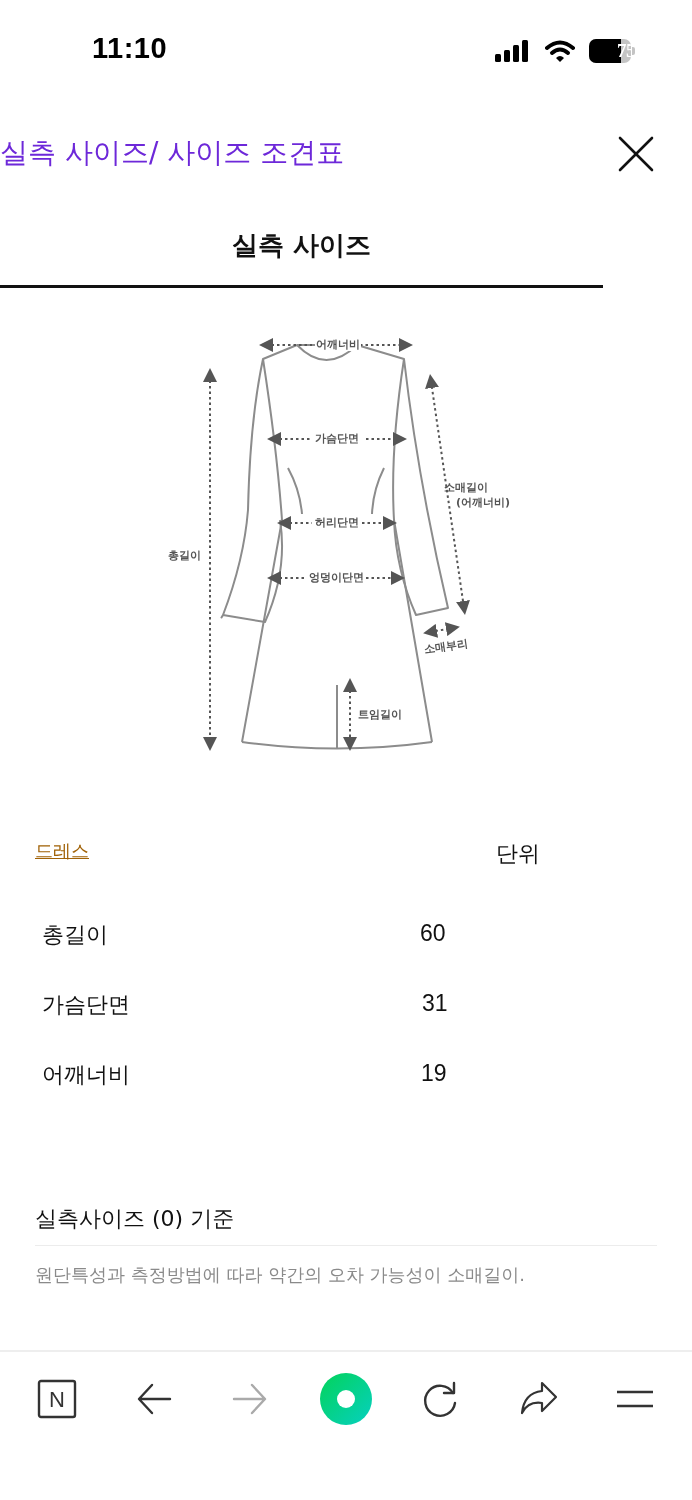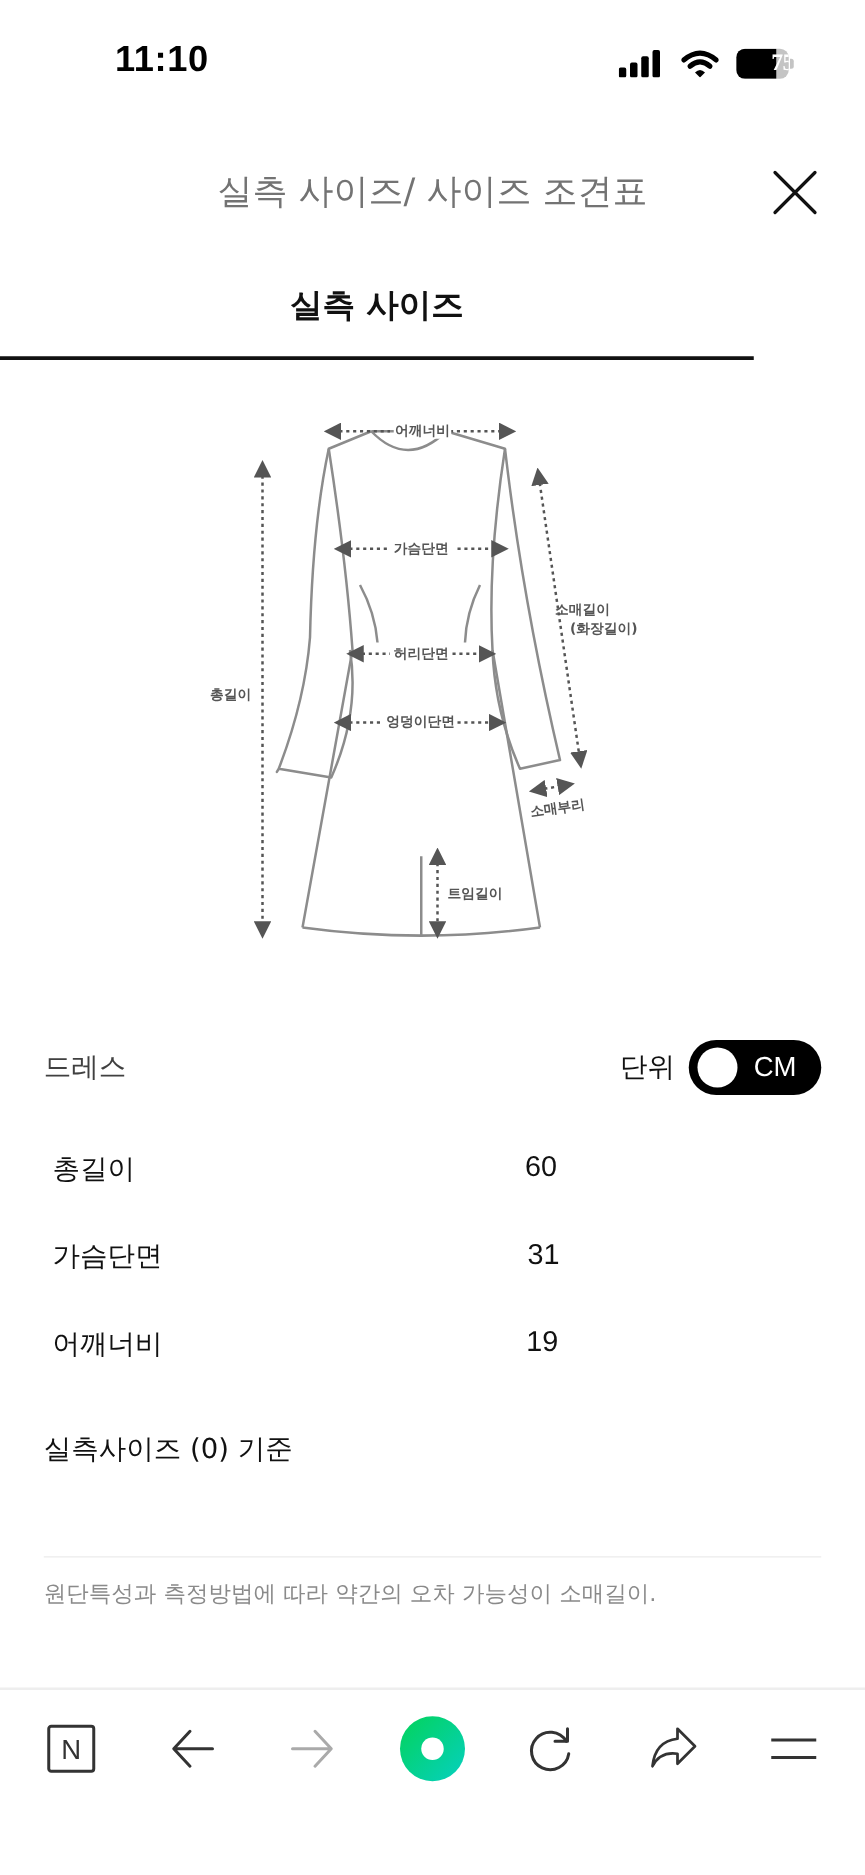--- a/index.html
+++ b/index.html
@@ -18,7 +18,7 @@
 
     
     .header { position: absolute; left: 0; top: 110px; width: 692px; height: 90px; }
-    .header-title { position: absolute; left: 0; right: 0; top: 24px; text-align: center; font-size: 28px; color: #737373; }
+    .header-title { position: absolute; left: 0; right: 0; top: 24px; text-align: left; font-size: 28px; color: #6d28d9; }
     .close-btn { position: absolute; left: 612px; top: 130px; width: 46px; height: 46px; cursor: pointer; }
 
     

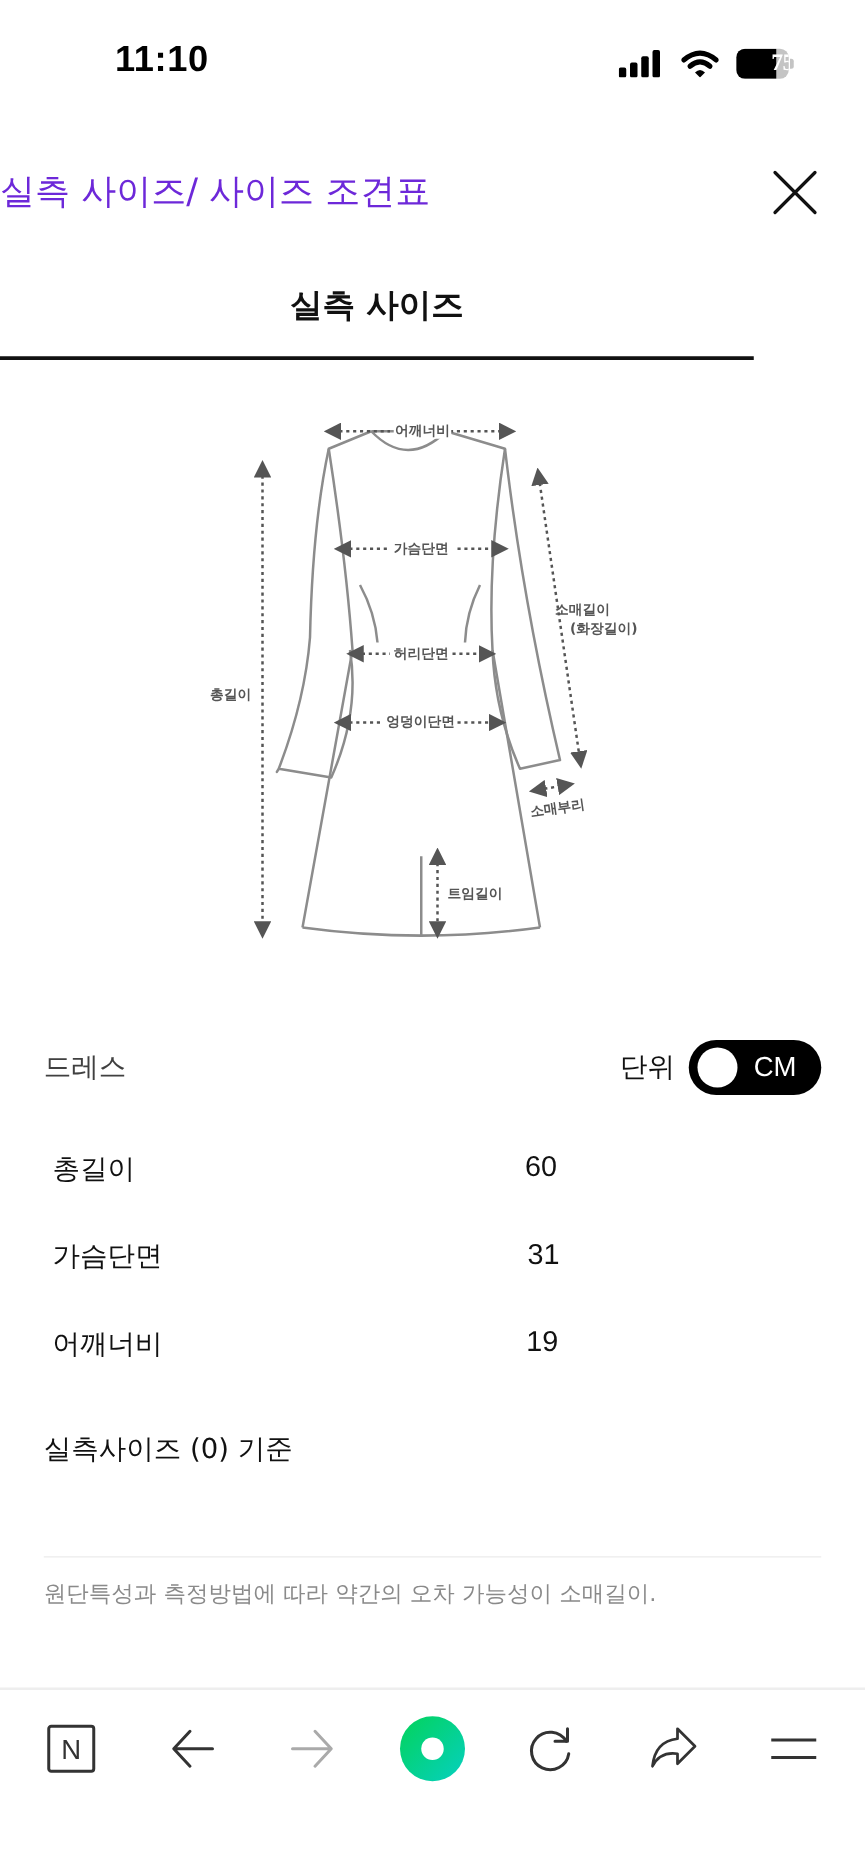--- a/index.html
+++ b/index.html
@@ -151,7 +151,7 @@
   <div class="dlabel" style="left:149px; top:241px;">엉덩이단면</div>
   <div class="dlabel" style="left:8px; top:219px;">총길이</div>
   <div class="dlabel" style="left:284px; top:151px;">소매길이</div>
-  <div class="dlabel" style="left:296px; top:166px;">(화장길이)</div>
+  <div class="dlabel" style="left:296px; top:166px;">(어깨너비)</div>
   <div class="dlabel" style="left:264px; top:310px; transform:rotate(-8deg);">소매부리</div>
   <div class="dlabel" style="left:198px; top:378px;">트임길이</div>
 </div>

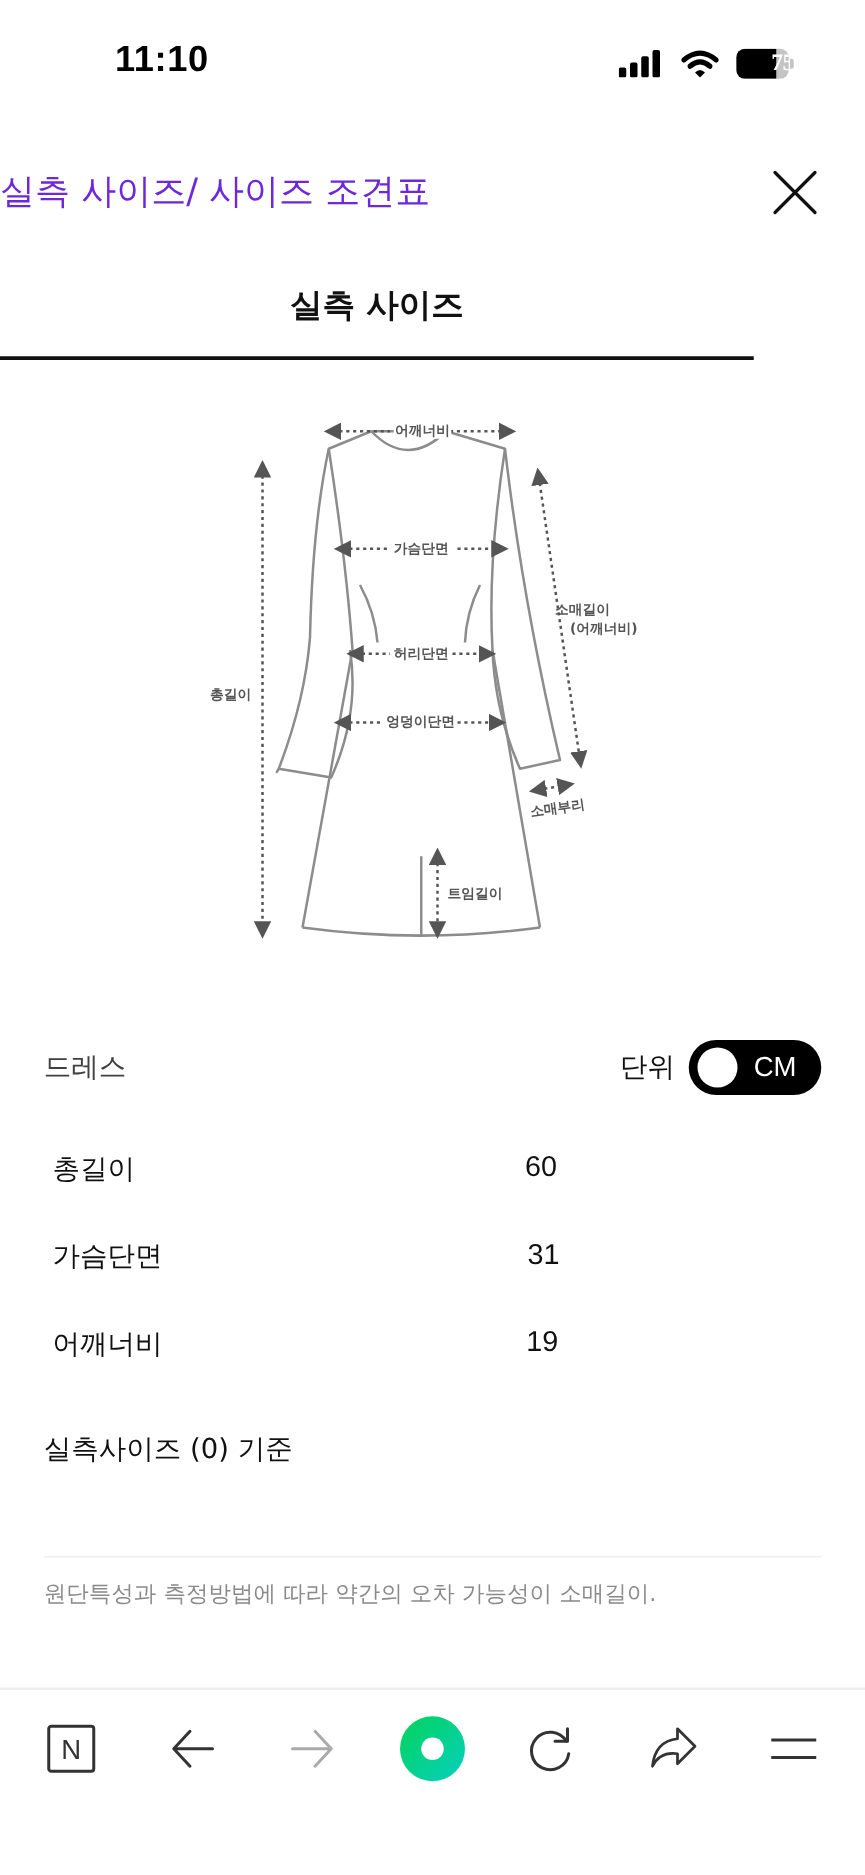--- a/index.html
+++ b/index.html
@@ -34,7 +34,7 @@
 
     
     .size-header { position: absolute; left: 0; top: 830px; width: 692px; height: 46px; }
-    .product-name { position: absolute; left: 35px; top: 9px; font-size: 22px; color: #404040; }
+    .product-name { position: absolute; left: 35px; top: 9px; font-size: 18px; color: #a16207; text-decoration: underline; }
     .unit-label { position: absolute; left: 496px; top: 9px; font-size: 22px; color: #111; }
     .unit-toggle { position: absolute; left: 551px; top: 2px; width: 106px; height: 44px; border-radius: 22px; background: #000; cursor: pointer; }
     .unit-toggle .knob { position: absolute; left: 7px; top: 6px; width: 32px; height: 32px; border-radius: 50%; background: #fff; }

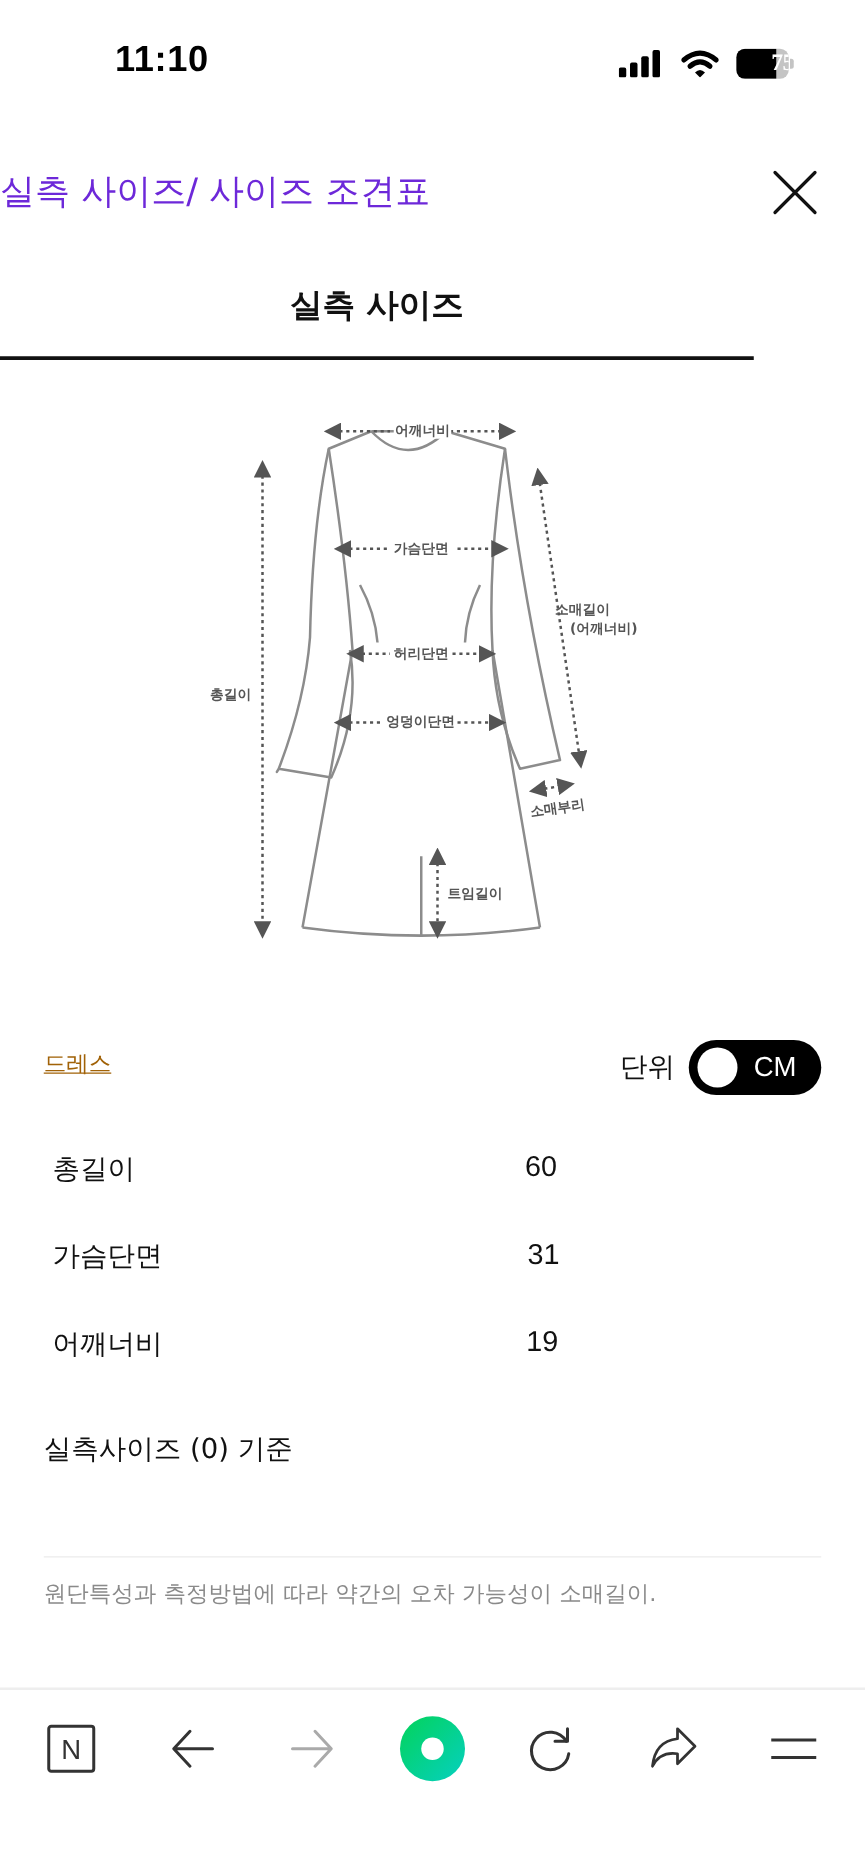--- a/index.html
+++ b/index.html
@@ -159,10 +159,6 @@
 <div class="size-header">
   <div class="product-name">드레스</div>
   <div class="unit-label">단위</div>
-  <div class="unit-toggle">
-    <div class="knob"></div>
-    <div class="unit-text">CM</div>
-  </div>
 </div>
 
 <div class="size-rows">

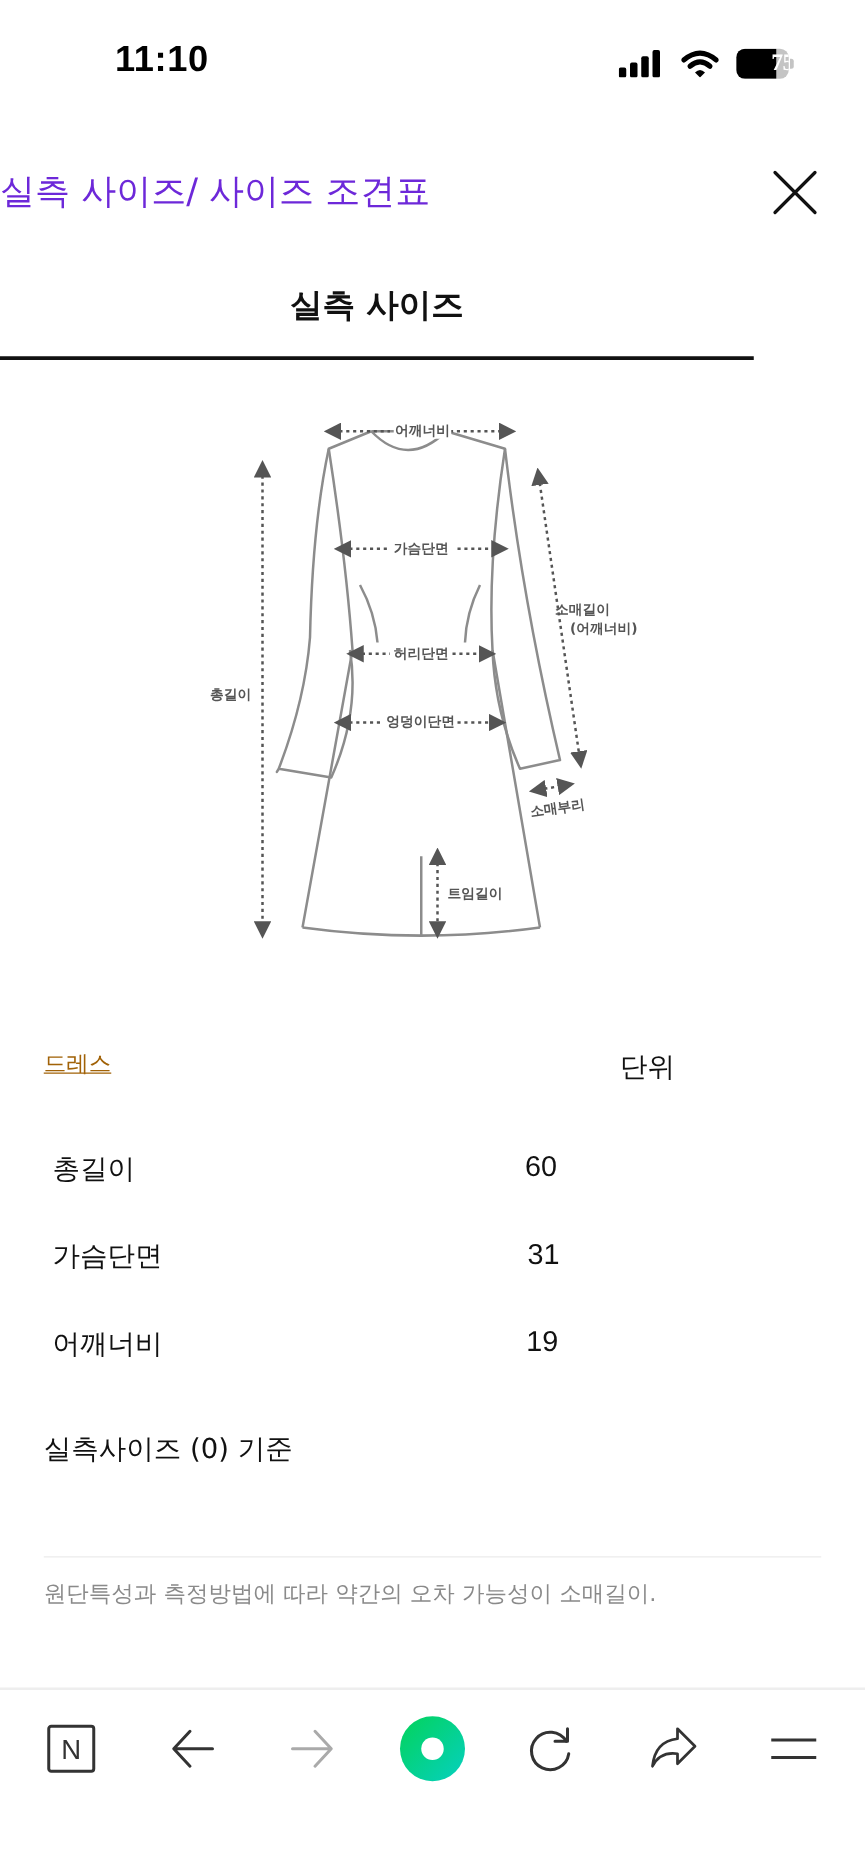--- a/index.html
+++ b/index.html
@@ -45,7 +45,7 @@
     .size-row .row-label { position: absolute; left: 42px; top: 20px; font-size: 22px; color: #111; }
     .size-row .row-value { position: absolute; left: 420px; top: 20px; font-family: "Liberation Sans", sans-serif; font-size: 23px; color: #111; }
 
-    .basis { position: absolute; left: 35px; top: 1144px; font-size: 22px; color: #111; }
+    .basis { position: absolute; left: 35px; top: 1204px; font-size: 22px; color: #111; }
     .divider { position: absolute; left: 35px; top: 1245px; width: 622px; height: 1px; background: #ececec; }
     .note { position: absolute; left: 35px; top: 1263px; font-size: 18px; color: #8a8a8a; }
 

